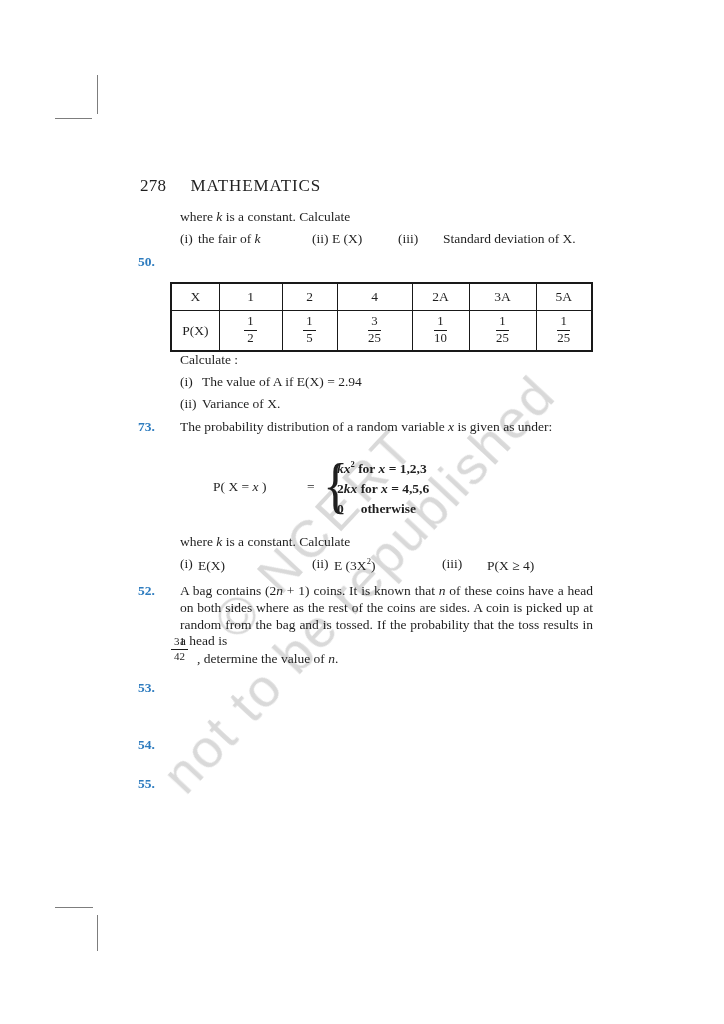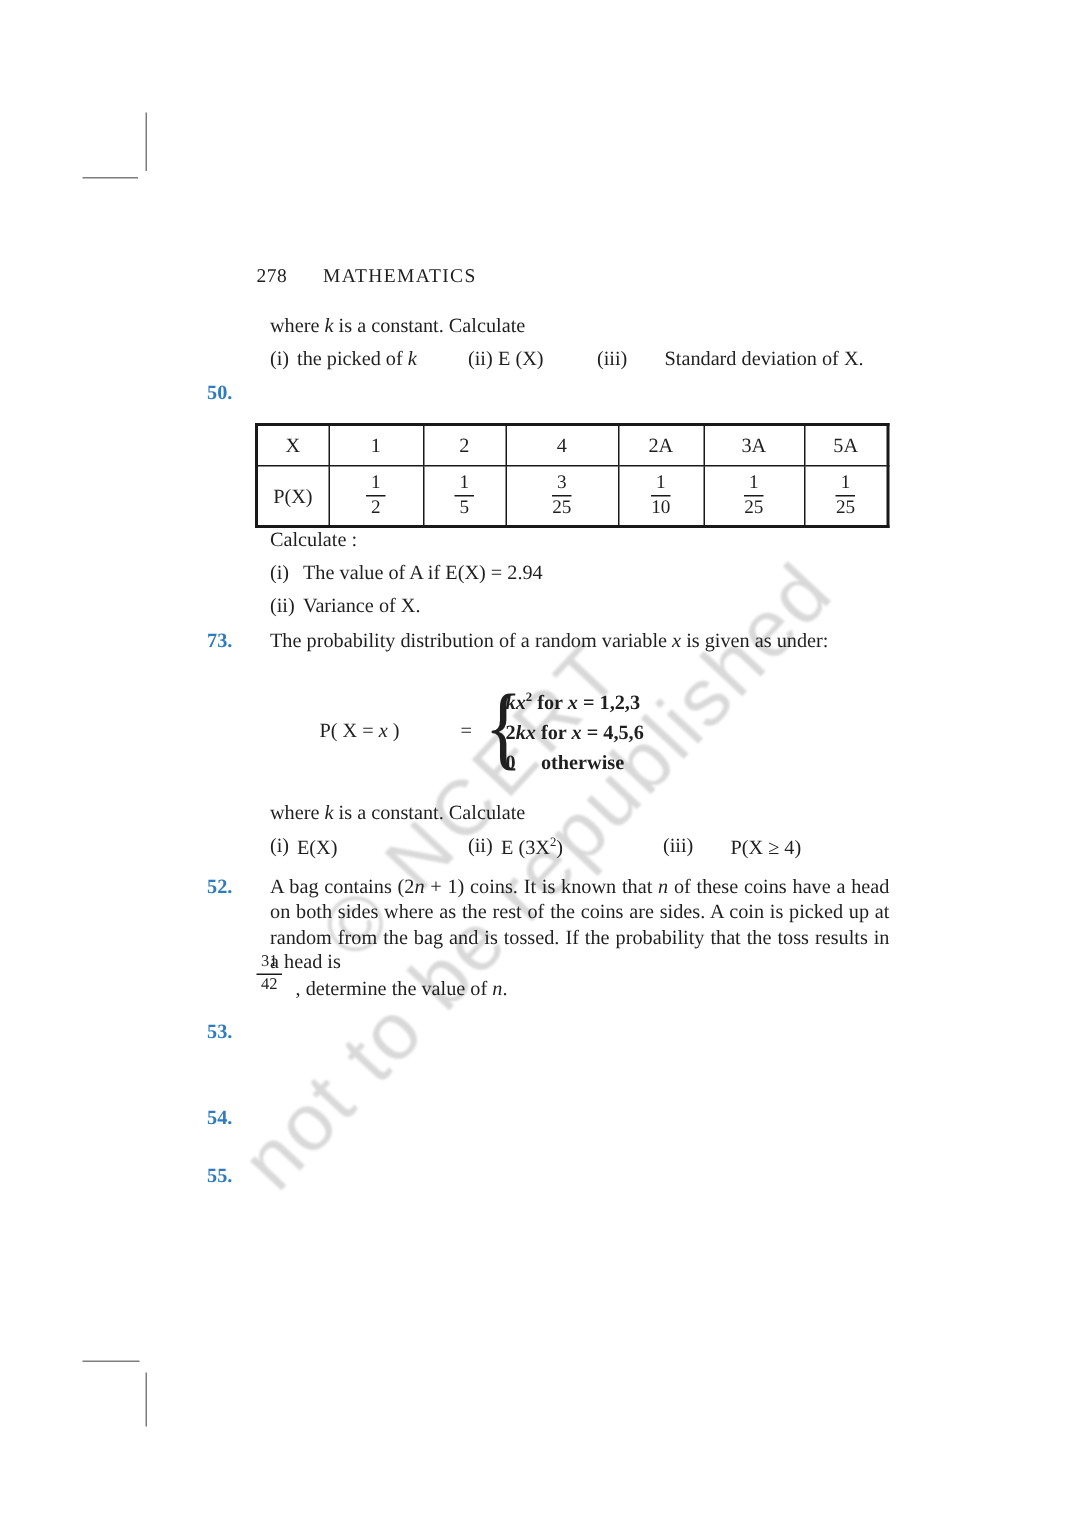--- a/index.html
+++ b/index.html
@@ -25,8 +25,8 @@
   .para { position:absolute; left:180px; width:413px; text-align:justify;
           line-height:16.8px; z-index:1; }
   .qnum { position:absolute; left:138px; font-weight:bold; color:#2e7cbf; z-index:1; }
-  .hdr  { position:absolute; top:176px; left:140px; font-size:13px;
-          letter-spacing:0.3px; z-index:1; white-space:pre;margin-left:31px; }
+  .hdr  { position:absolute; top:176px; left:140px; font-size:17px;
+          letter-spacing:0.3px; z-index:1; white-space:pre; }
   .hdr .sect { margin-left:24px; letter-spacing:0.9px; }
   sup { font-size:8.5px; }
   

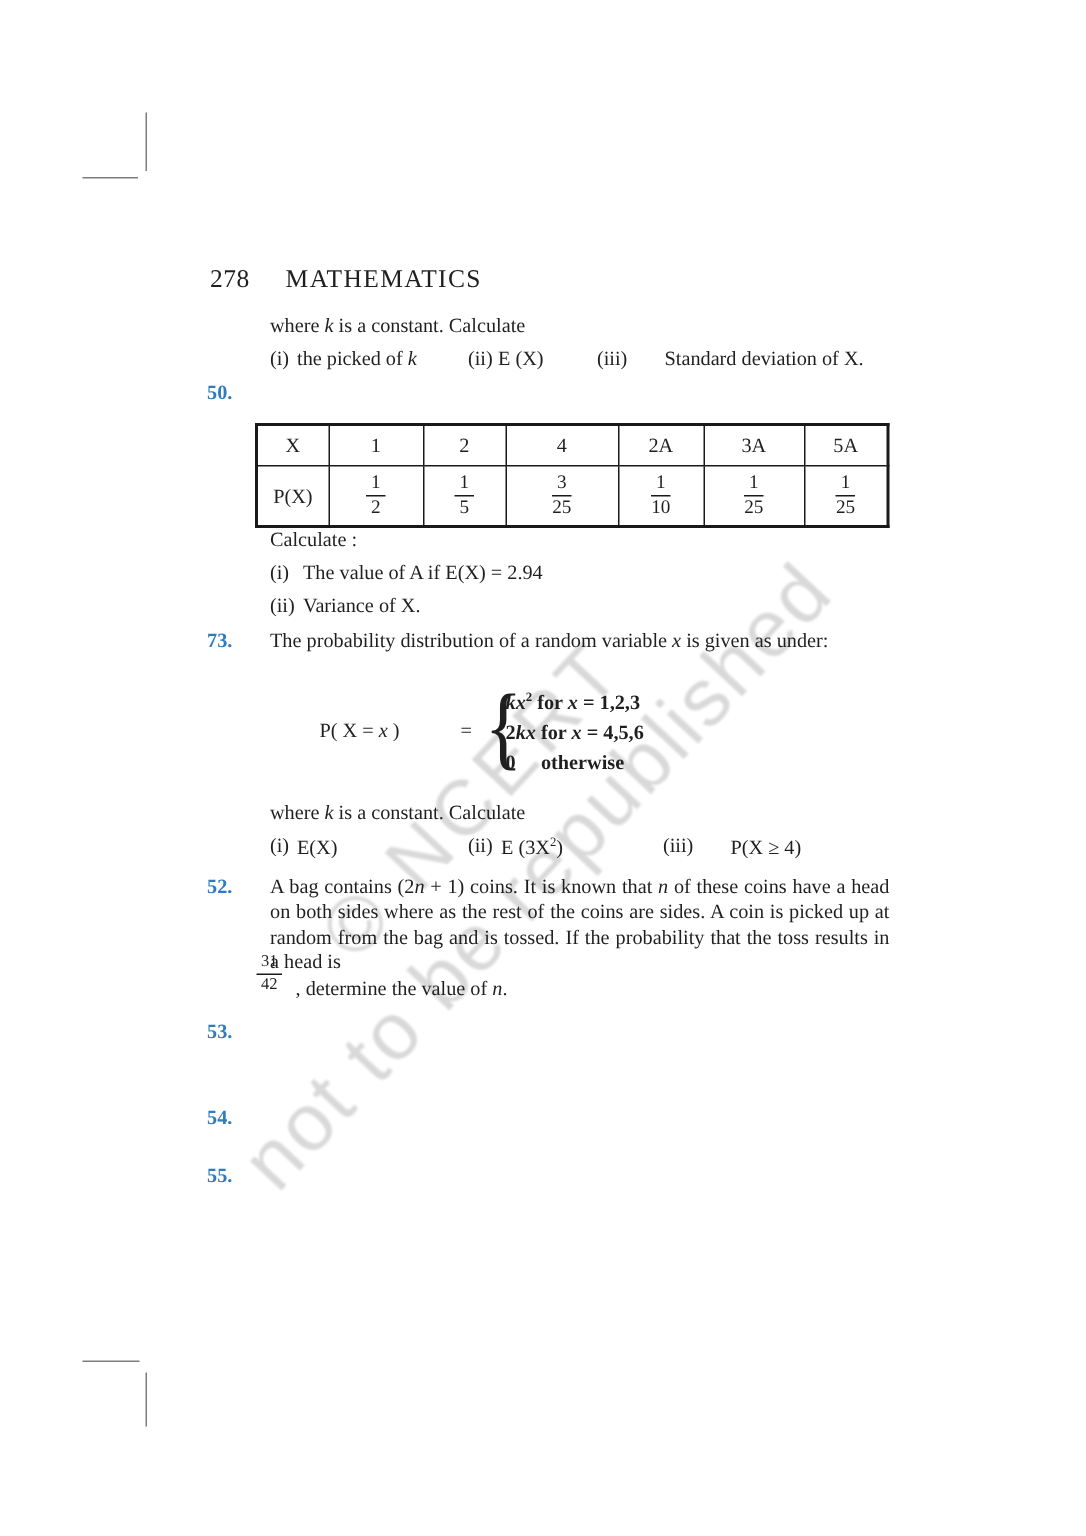--- a/index.html
+++ b/index.html
@@ -66,7 +66,7 @@
   <div class="line" style="top:209px;left:180px"><span>where </span><i>k</i><span> is a constant. Calculate</span></div>
 
   <span class="line" style="top:231px;left:180px">(i)</span>
-  <span class="line" style="top:231px;left:198px"><span>the picked of </span><i>k</i></span>
+  <span class="line" style="top:231px;left:198px"><span>the fair of </span><i>k</i></span>
   <span class="line" style="top:231px;left:312px">(ii)</span>
   <span class="line" style="top:231px;left:332px">E (X)</span>
   <span class="line" style="top:231px;left:398px">(iii)</span>

